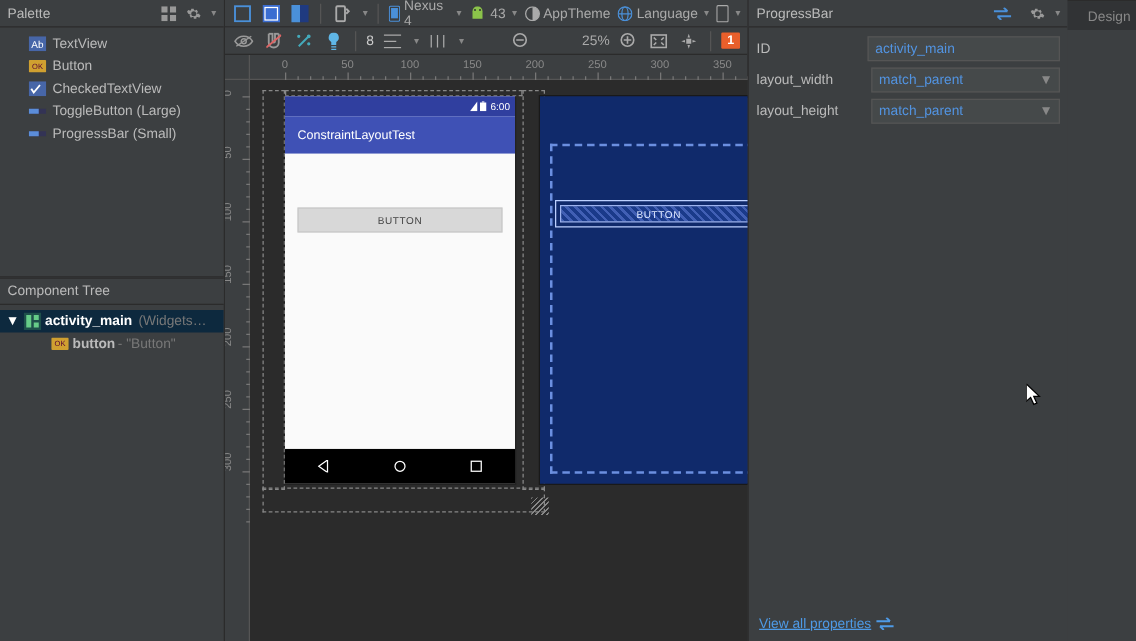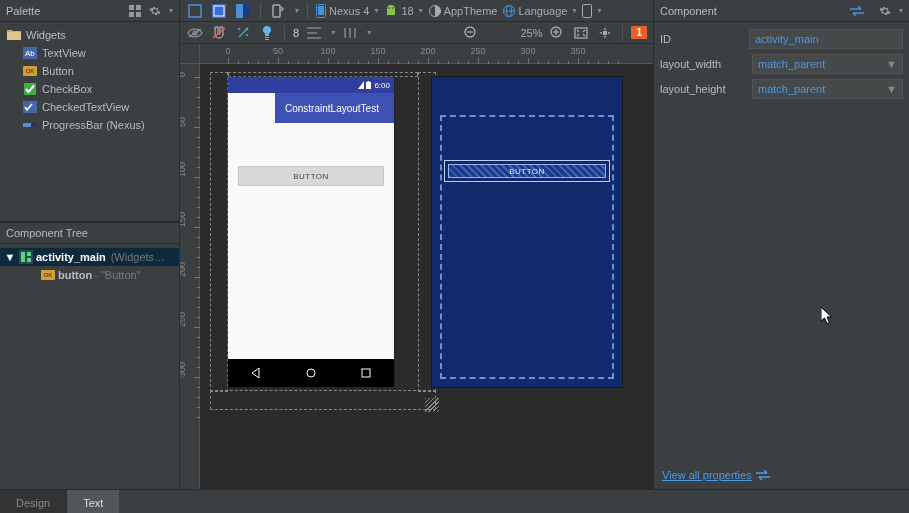--- a/index.html
+++ b/index.html
@@ -4,7 +4,7 @@
 <style>
   * { box-sizing: border-box; margin: 0; padding: 0; }
   html, body { width: 909px; height: 513px; overflow: hidden; font-family: "Segoe UI", Arial, sans-serif; font-size: 11px; color: #bbbbbb; background: #3c3f41; }
-  .root { display: flex; flex-direction: column; height: 100%; }
+  .root { display: flex; flex-direction: row; height: 100%; }
   .main-row { display: flex; flex: 1; min-height: 0; }
   .left-col { width: 180px; display: flex; flex-direction: column; border-right: 1px solid #2b2b2b; background:#3c3f41; }
   .mid-col { flex: 1; display: flex; flex-direction: column; background:#313335; }

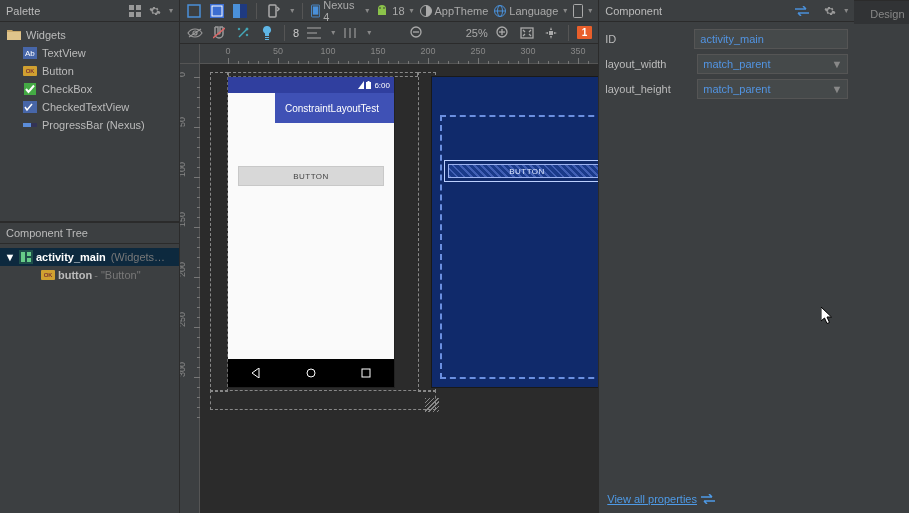--- a/index.html
+++ b/index.html
@@ -233,7 +233,7 @@
               <circle cx="5" cy="3" r="0.8" fill="#333"></circle>
               <circle cx="9" cy="3" r="0.8" fill="#333"></circle>
             </svg>
-          <span class="apilabel">18</span>
+          <span class="apilabel">43</span>
           <span class="arrow-down">▾</span>
         </span>
         <span class="dropdown">

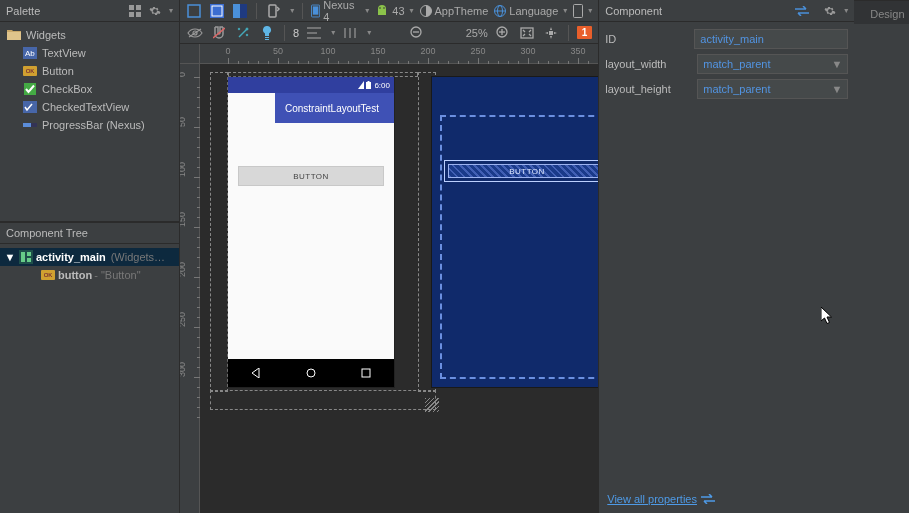--- a/index.html
+++ b/index.html
@@ -485,7 +485,7 @@
 
     <div class="right-col">
       <div class="panel-hdr">
-        <span class="title">Component</span>
+        <span class="title">ProgressBar</span>
         <span class="iconbtn">
           <svg width="14" height="10" viewBox="0 0 14 10" stroke="#4a90d9" fill="none" stroke-width="1.5">
               <path d="M0 3h11M11 3l-3-3M14 7H3M3 7l3 3"></path>

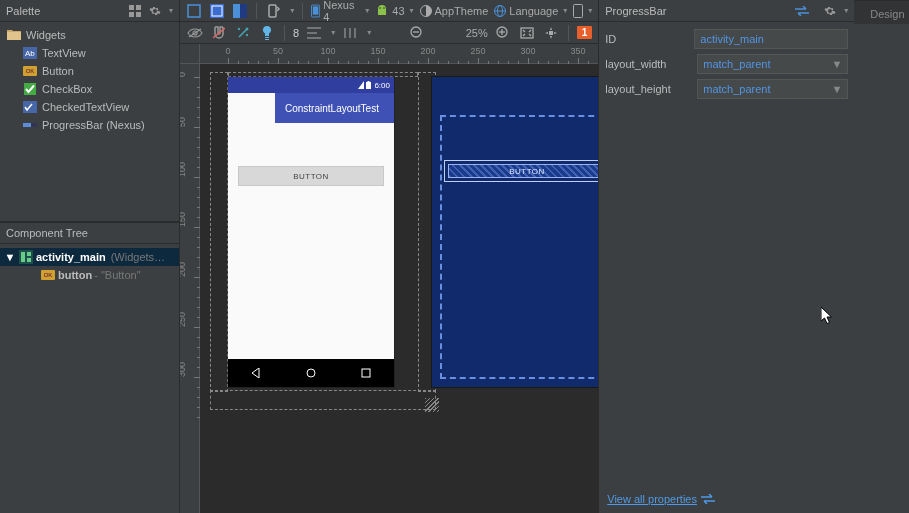--- a/index.html
+++ b/index.html
@@ -101,15 +101,6 @@
         <span class="arrow-down">▾</span>
       </div>
       <div class="palette-body">
-        <div class="palette-folder">
-          <span class="ico">
-            <svg width="14" height="12" viewBox="0 0 14 12">
-                <path fill="#c9a86a" d="M0 1h5l1 1h8v9H0z"></path>
-                <path fill="#e0c48b" d="M0 3h14v8H0z"></path>
-              </svg>
-          </span>
-          <span>Widgets</span>
-        </div>
         <div id="palette-items">
             <div class="palette-item">
               <span class="ico">

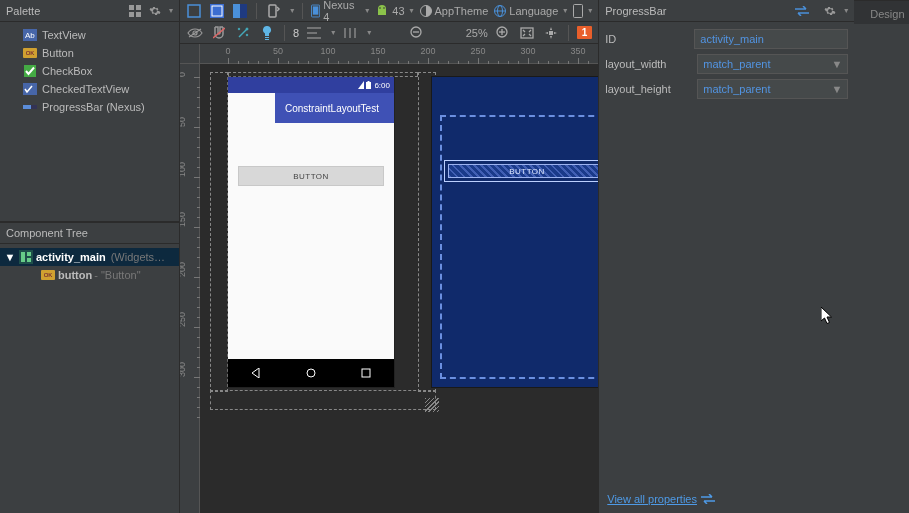--- a/index.html
+++ b/index.html
@@ -122,15 +122,6 @@
             </div>
             <div class="palette-item">
               <span class="ico">
-                <svg width="12" height="12" viewBox="0 0 12 12">
-                  <rect width="12" height="12" fill="#4a4"></rect>
-                  <path d="M2 6l2.5 3L10 2.5" fill="none" stroke="#fff" stroke-width="2"></path>
-                </svg>
-              </span>
-              <span>CheckBox</span>
-            </div>
-            <div class="palette-item">
-              <span class="ico">
                 <svg width="14" height="12" viewBox="0 0 14 12">
                   <rect width="14" height="12" fill="#4766a8"></rect>
                   <path d="M2 6l2 3L9 3" fill="none" stroke="#fff" stroke-width="1.5"></path>

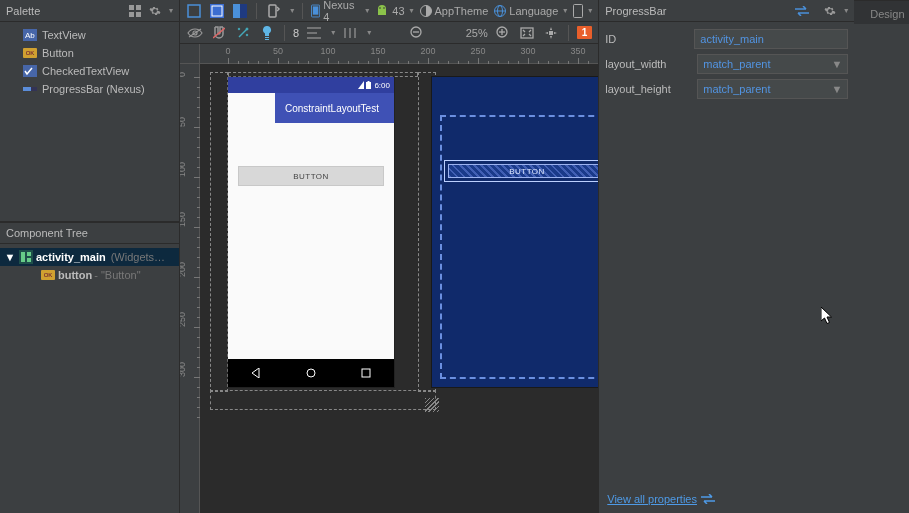--- a/index.html
+++ b/index.html
@@ -136,7 +136,7 @@
                   <rect y="2" width="8" height="4" fill="#5b8dd9"></rect>
                 </svg>
               </span>
-              <span>ProgressBar (Nexus)</span>
+              <span>ToggleButton (Large)</span>
             </div>
           </div>
       </div>

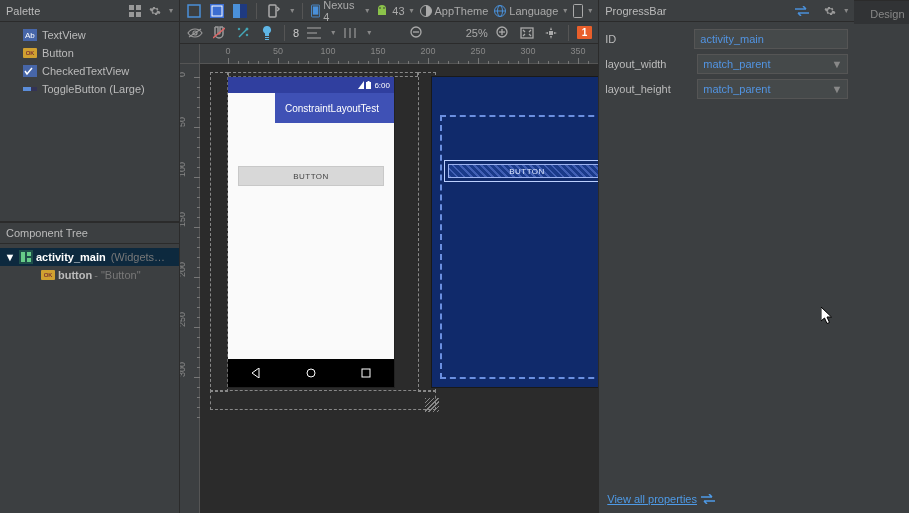--- a/index.html
+++ b/index.html
@@ -46,7 +46,7 @@
   .canvas { position:absolute; left:20px; top:20px; right:0; bottom:0;}
   .dashed-box { position:absolute; border:1px dashed #888;}
   
-  .phone { position:absolute; width:166px; height:310px; background:#fafafa; box-shadow:0 0 0 1px #0003;text-align:right;}
+  .phone { position:absolute; width:184px; height:310px; background:#fafafa; box-shadow:0 0 0 1px #0003;text-align:right;}
   .statusbar{ height:16px; background:#303F9F; display:flex; justify-content:flex-end; align-items:center; color:#fff; font-size:8px; padding-right:4px; gap:2px;}
   .appbar{ height:30px; background:#3F51B5; color:#fff; font-size:10px; display:flex; align-items:center; padding-left:10px;margin-left:47px;}
   .phone-body{ position:relative; height:236px; background:#fafafa;}

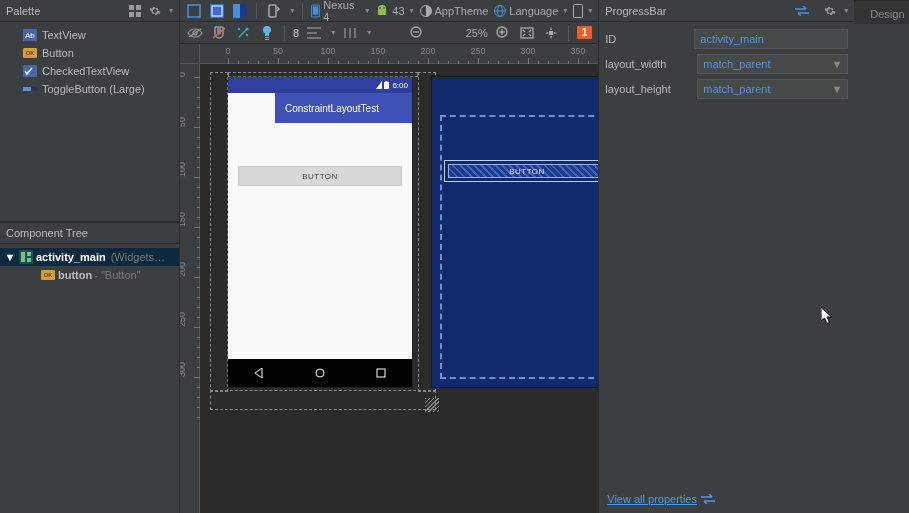--- a/index.html
+++ b/index.html
@@ -138,6 +138,15 @@
               </span>
               <span>ToggleButton (Large)</span>
             </div>
+            <div class="palette-item">
+              <span class="ico">
+                <svg width="14" height="8" viewBox="0 0 14 8">
+                  <rect y="2" width="14" height="4" fill="#335"></rect>
+                  <rect y="2" width="8" height="4" fill="#5b8dd9"></rect>
+                </svg>
+              </span>
+              <span>ProgressBar (Small)</span>
+            </div>
           </div>
       </div>
       <div class="comp-tree-hdr">

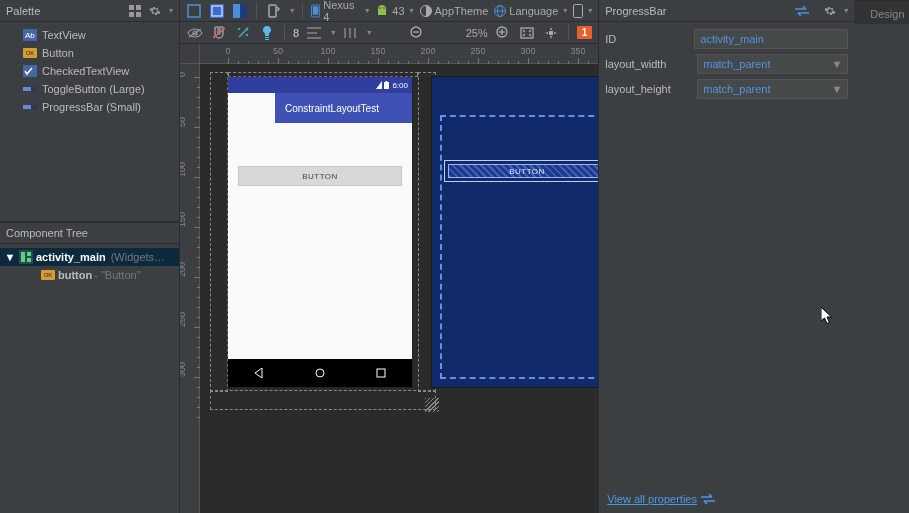--- a/index.html
+++ b/index.html
@@ -48,7 +48,7 @@
   
   .phone { position:absolute; width:184px; height:310px; background:#fafafa; box-shadow:0 0 0 1px #0003;text-align:right;}
   .statusbar{ height:16px; background:#303F9F; display:flex; justify-content:flex-end; align-items:center; color:#fff; font-size:8px; padding-right:4px; gap:2px;}
-  .appbar{ height:30px; background:#3F51B5; color:#fff; font-size:10px; display:flex; align-items:center; padding-left:10px;margin-left:47px;}
+  .appbar{ height:30px; background:#3F51B5; color:#fff; font-size:10px; display:flex; align-items:center; padding-left:10px;}
   .phone-body{ position:relative; height:236px; background:#fafafa;}
   .awbtn{ position:absolute; left:10px; right:10px; top:43px; height:20px; background:#d8d8d8; display:flex; align-items:center; justify-content:center; font-size:8px; color:#444; letter-spacing:0.5px; border:1px solid #c8c8c8; cursor:pointer;}
   .navbar{ height:28px; background:#000; display:flex; justify-content:space-around; align-items:center;}

